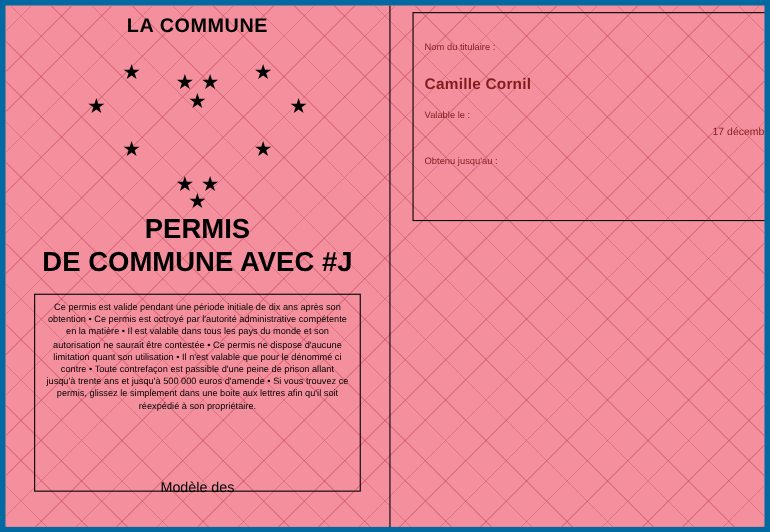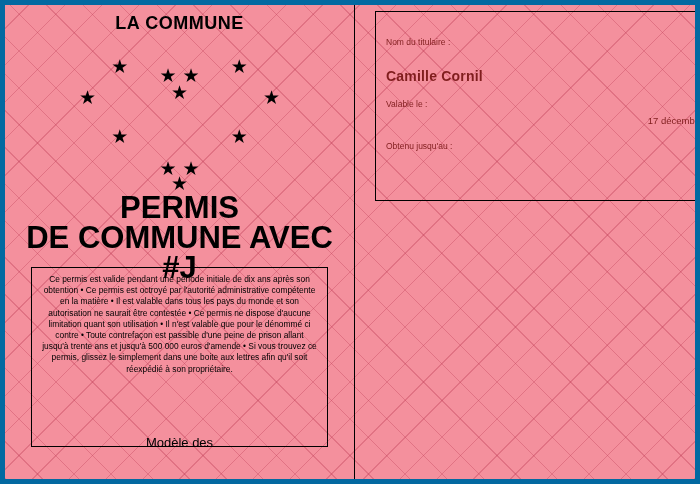--- a/index.html
+++ b/index.html
@@ -71,7 +71,7 @@
     top: 188px;
     width: 100%;
     text-align: center;
-    font-size: 31px;
+    font-size: 25px;
     font-weight: bold;
     line-height: 30px;
     color: #000;

